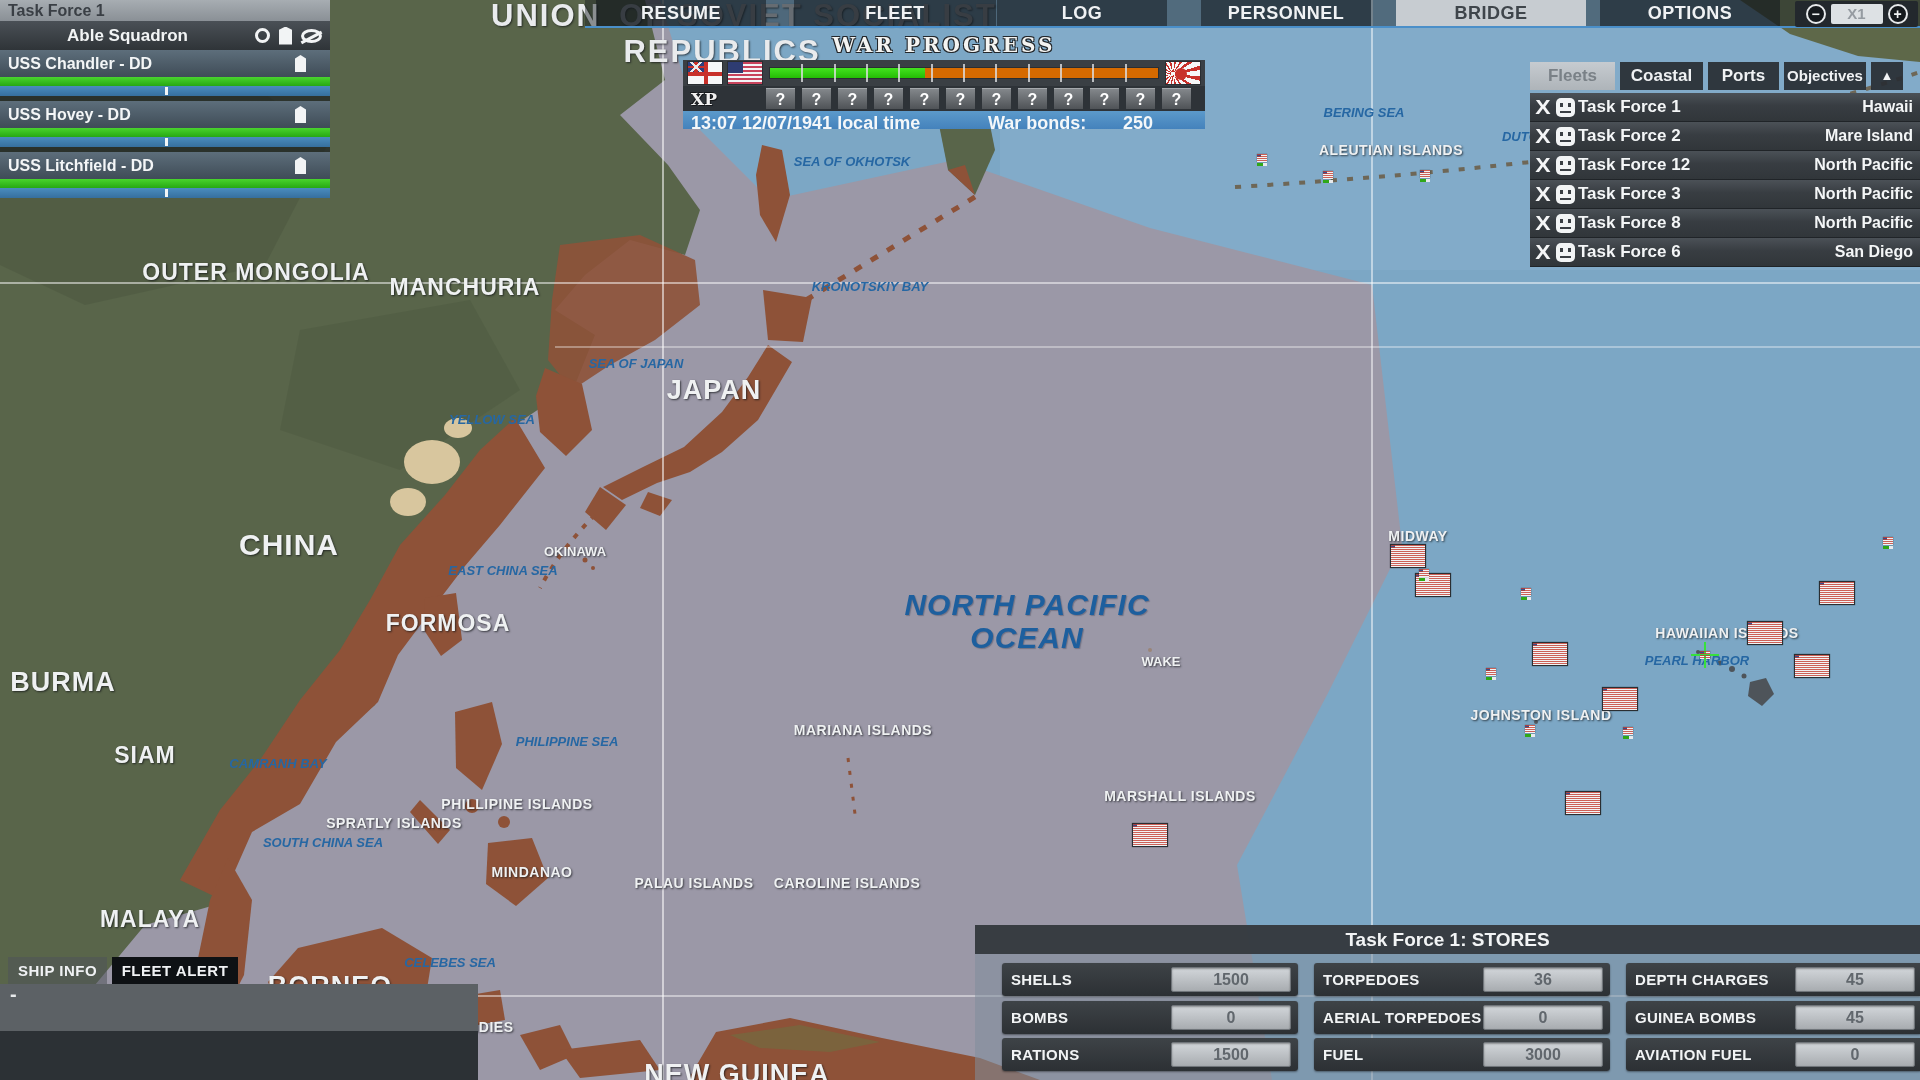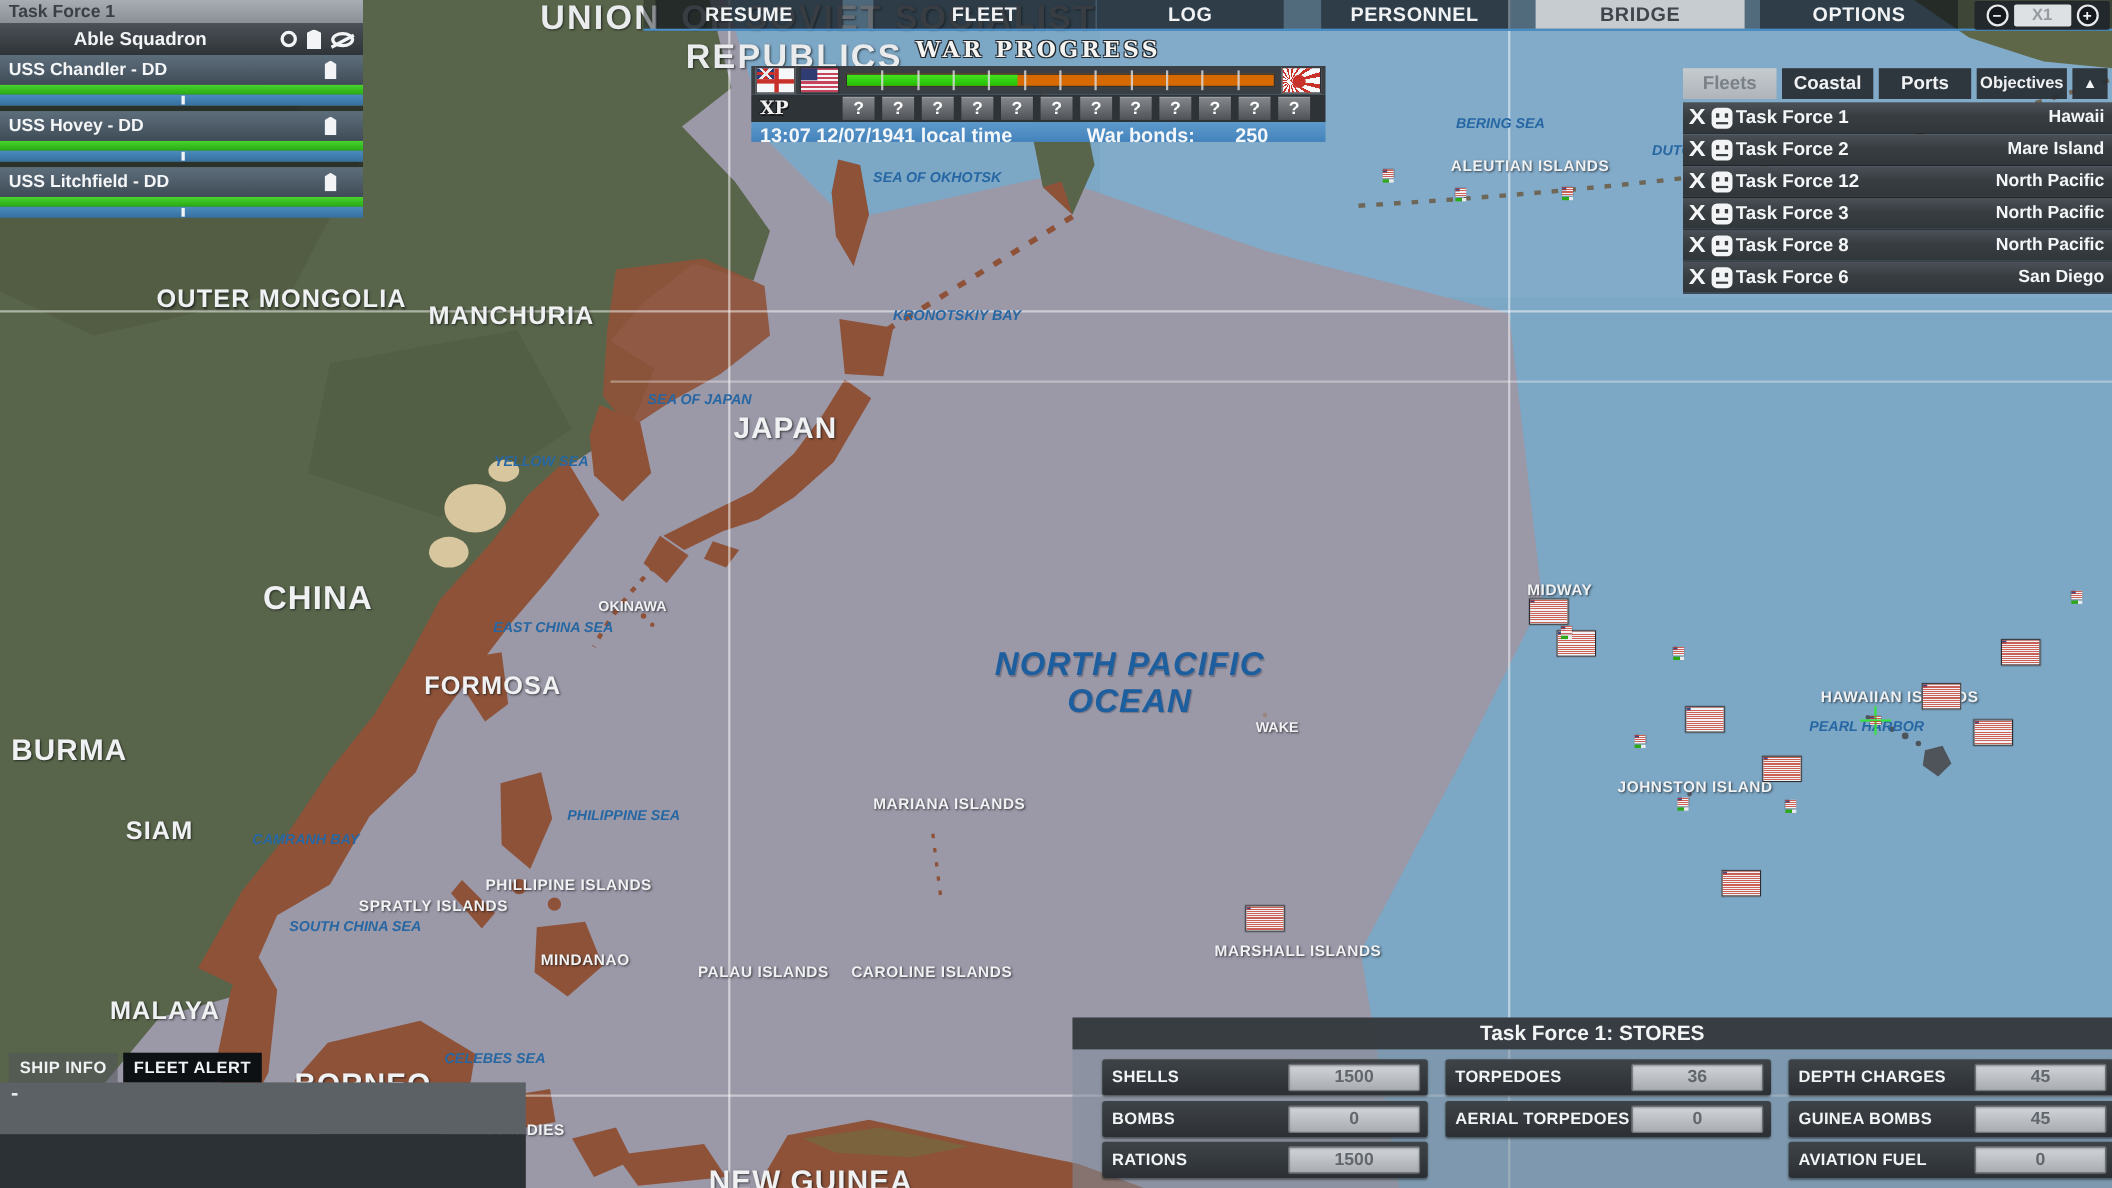--- a/index.html
+++ b/index.html
@@ -113,7 +113,7 @@
   .ftab.active{background:linear-gradient(#C6CBD0,#AEB4B9);color:#7A8187;}
   .ftab-arrow{width:32px;height:28px;background:rgba(40,45,50,.92);color:#F2F4F5;font-size:13px;
         text-align:center;line-height:28px;margin-right:0;cursor:pointer;}
-  #t-fleets{width:85px;} #t-coastal{width:83px;} #t-ports{width:84px;} #t-objectives{width:82px;font-size:15px;}
+  #t-fleets{width:85px;} #t-coastal{width:83px;} #t-ports{width:71px;} #t-objectives{width:82px;font-size:15px;}
   #fleets-rows{margin-top:3px;}
   .frow{height:29px;display:flex;align-items:center;border-bottom:1px solid #202428;cursor:pointer;
         background:linear-gradient(#4B5157 0%,#383D42 45%,#31363A 100%);}

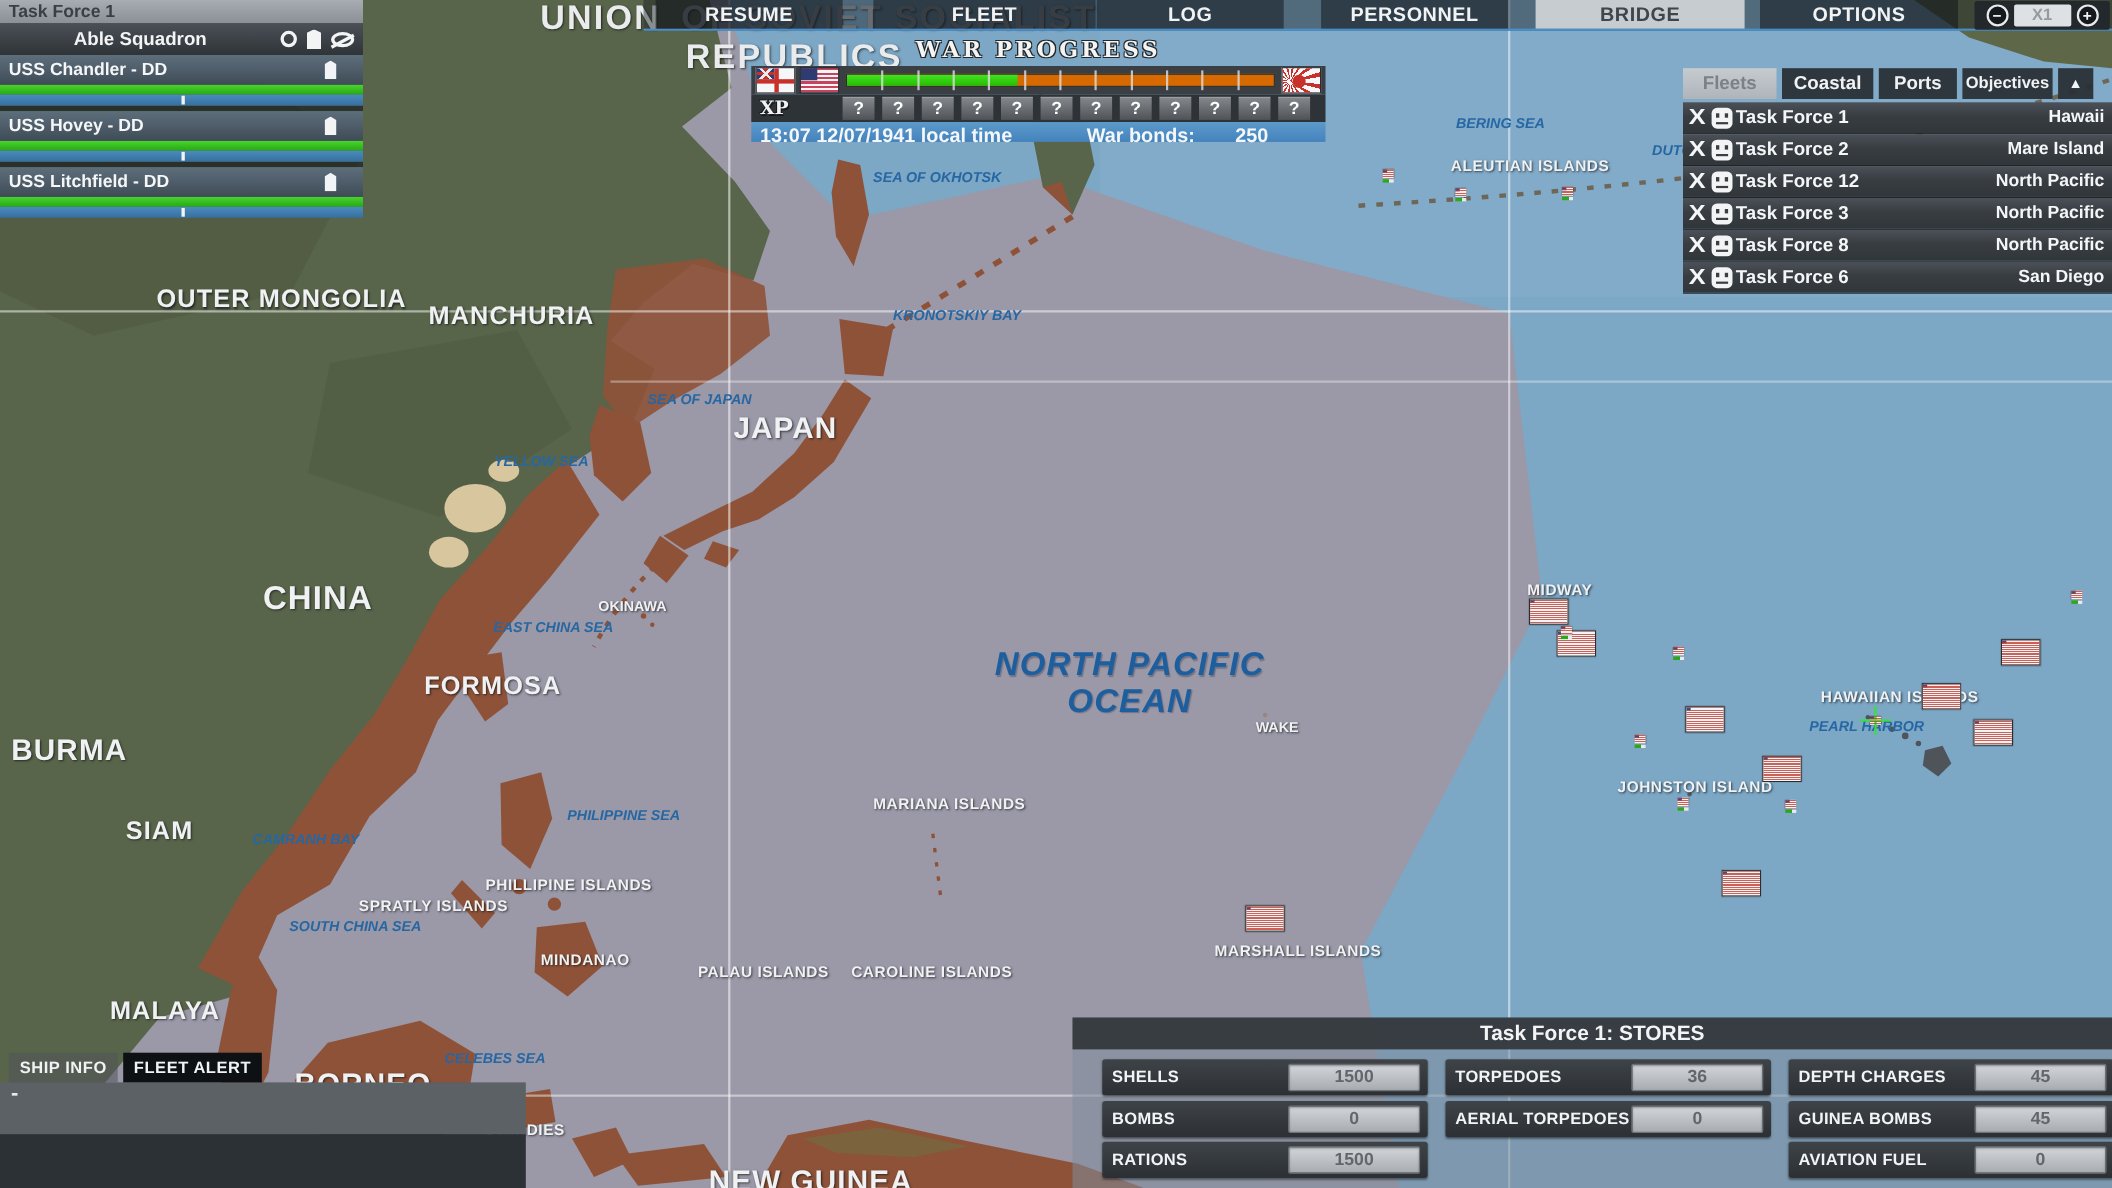--- a/index.html
+++ b/index.html
@@ -251,7 +251,7 @@
       <div class="lbl k-island" style="left: 1541px; top: 715px;">JOHNSTON ISLAND</div>
       <div class="lbl k-island-sm" style="left: 1161px; top: 661px;">WAKE</div>
       <div class="lbl k-island" style="left: 863px; top: 730px;">MARIANA ISLANDS</div>
-      <div class="lbl k-island" style="left: 1180px; top: 864px;">MARSHALL ISLANDS</div>
+      <div class="lbl k-island" style="left: 1180px; top: 796px;">MARSHALL ISLANDS</div>
       <div class="lbl k-island" style="left: 517px; top: 804px;">PHILLIPINE ISLANDS</div>
       <div class="lbl k-island" style="left: 394px; top: 823px;">SPRATLY ISLANDS</div>
       <div class="lbl k-island" style="left: 532px; top: 872px;">MINDANAO</div>

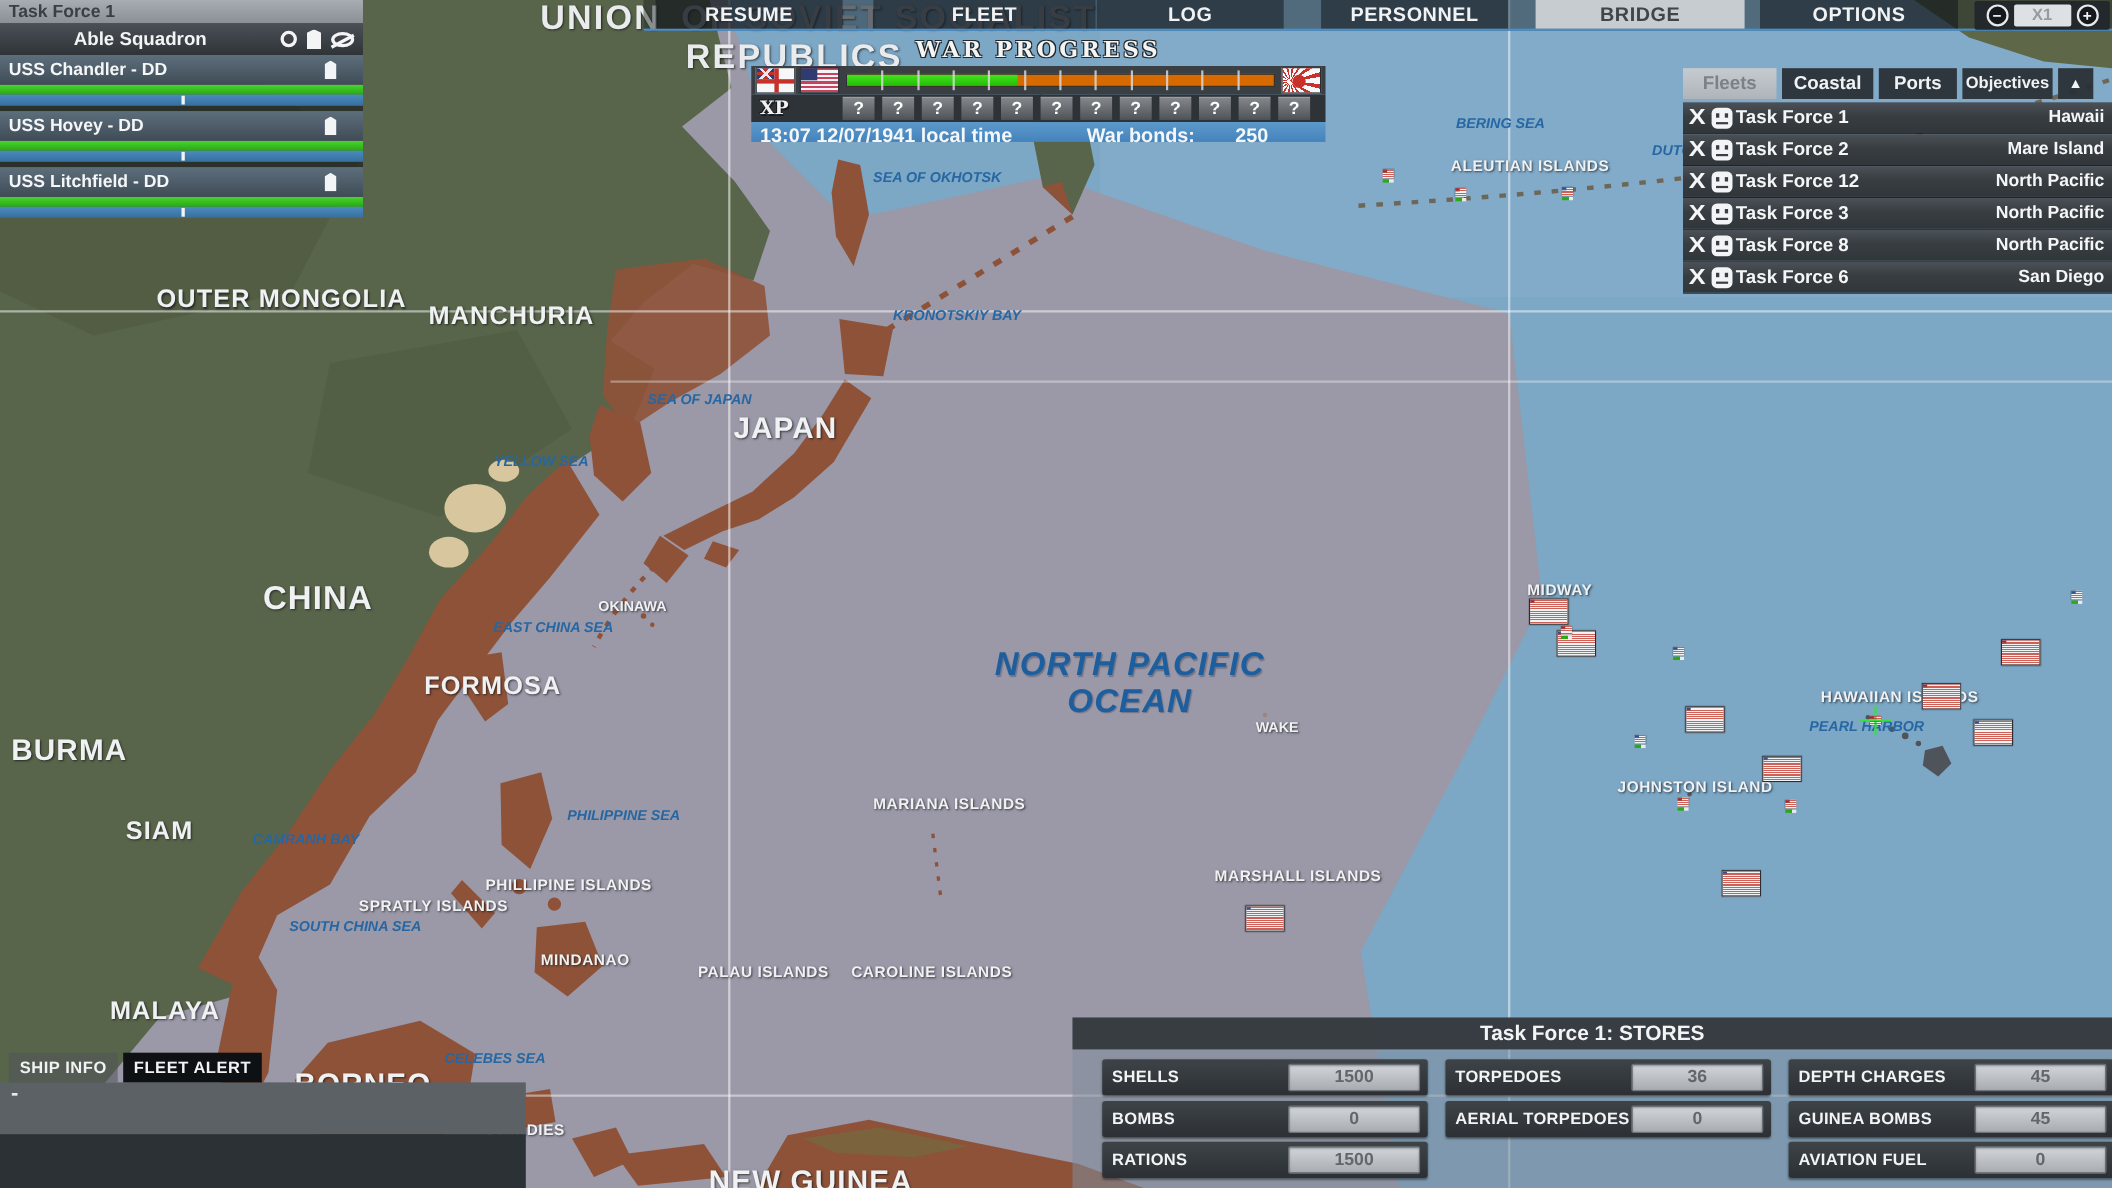--- a/index.html
+++ b/index.html
@@ -509,6 +509,10 @@
       <span class="s-label">RATIONS</span>
       <span class="s-value">1500</span>
     </div>
+    <div class="store-cell sc-c1 sc-r2">
+      <span class="s-label">FUEL</span>
+      <span class="s-value">3000</span>
+    </div>
     <div class="store-cell sc-c2 sc-r2">
       <span class="s-label">AVIATION FUEL</span>
       <span class="s-value">0</span>

